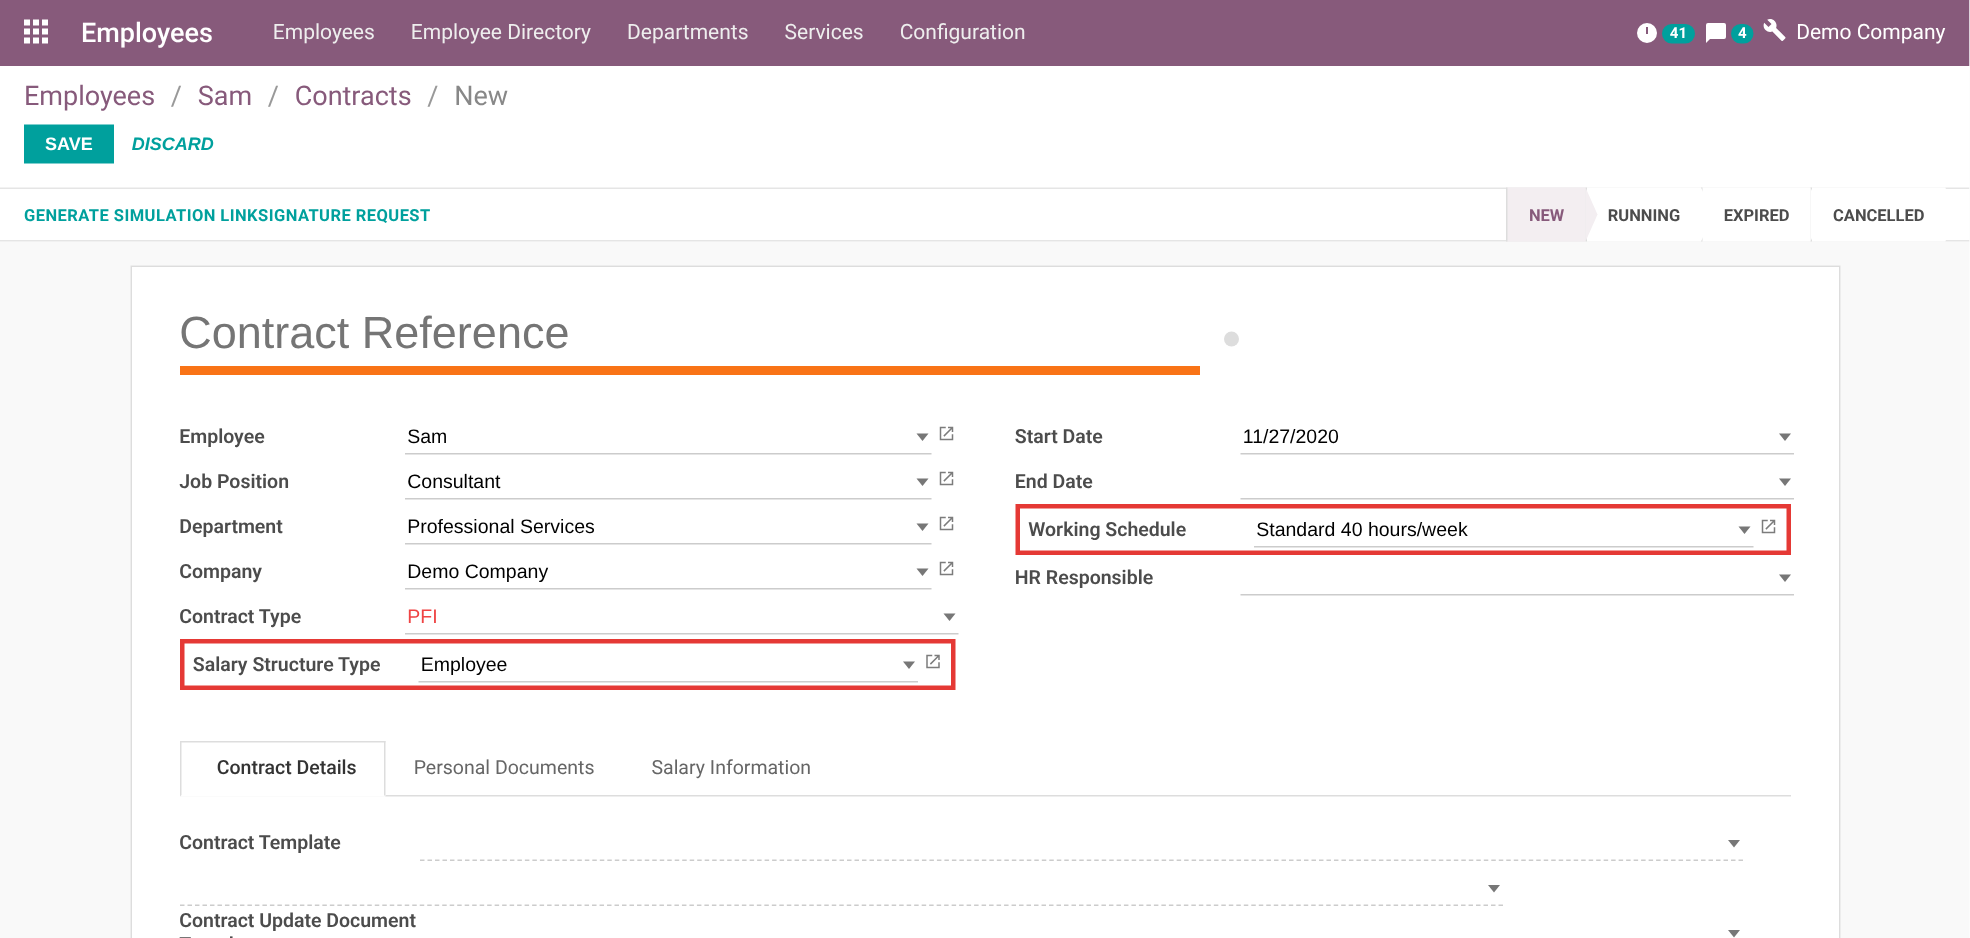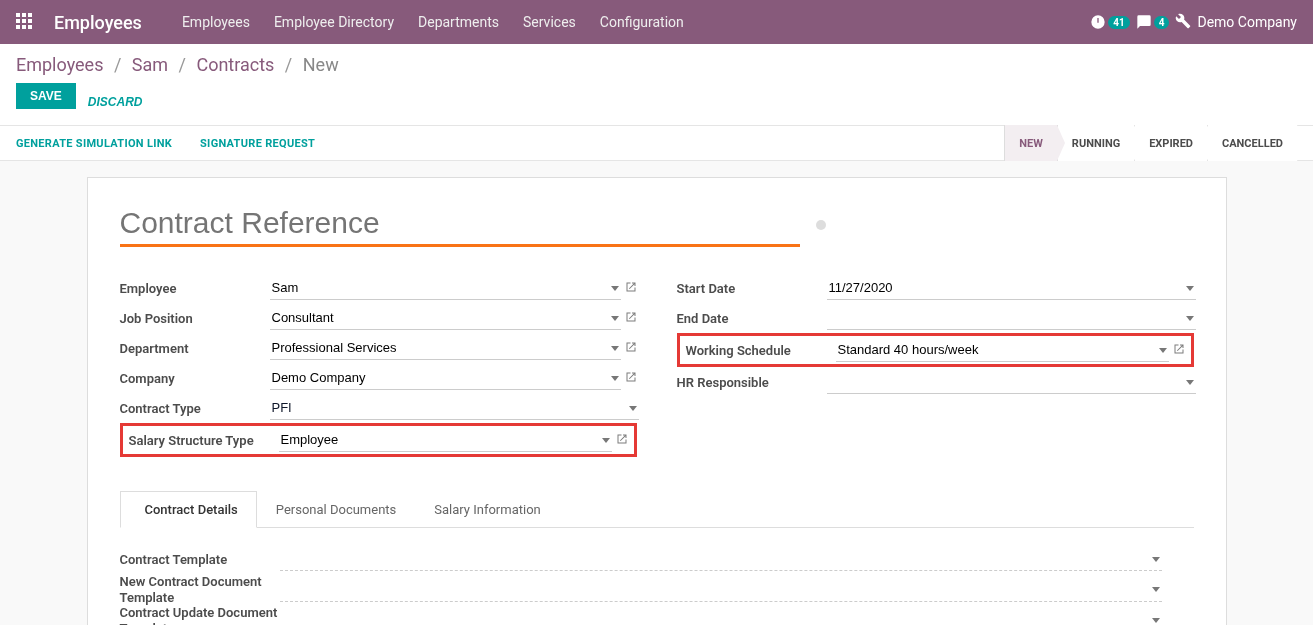--- a/index.html
+++ b/index.html
@@ -19,7 +19,7 @@
 .breadcrumb a { color: #875a7b; text-decoration: none; }
 .breadcrumb .sep { color: #999; margin: 0 6px; }
 .breadcrumb .current { color: #888; }
-.action-row { display: flex; align-items: flex-end; gap: 12px; padding: 8px 16px 12px; background: #fff; }
+.action-row { display: flex; align-items: center; gap: 12px; padding: 8px 16px 12px; background: #fff; }
 .btn-save { background: #00a09d; color: #fff; border: none; padding: 6px 14px; font-size: 12px; font-weight: bold; cursor: pointer; }
 .btn-discard { background: none; border: none; color: #00a09d; font-size: 12px; font-weight: bold; cursor: pointer; font-style: italic; }
 .toolbar { background: #fff; border-top: 1px solid #e5e5e5; border-bottom: 1px solid #e5e5e5; display: flex; align-items: center; padding: 0 16px; height: 36px; }

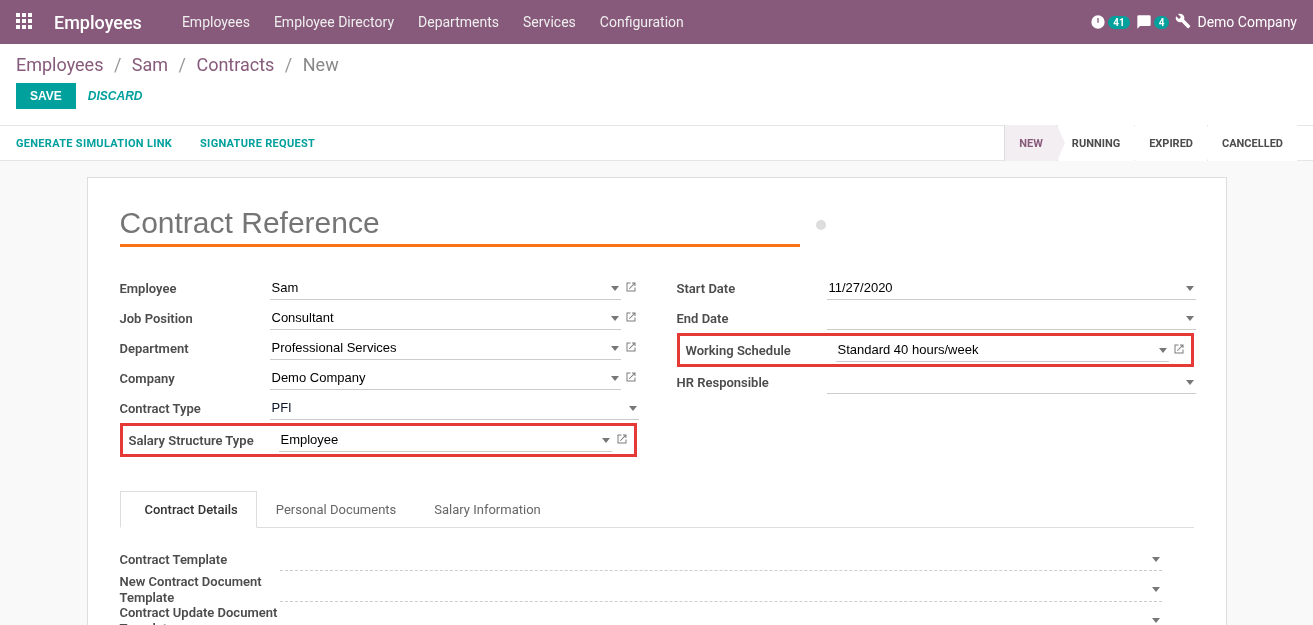--- a/index.html
+++ b/index.html
@@ -23,7 +23,7 @@
 .btn-save { background: #00a09d; color: #fff; border: none; padding: 6px 14px; font-size: 12px; font-weight: bold; cursor: pointer; }
 .btn-discard { background: none; border: none; color: #00a09d; font-size: 12px; font-weight: bold; cursor: pointer; font-style: italic; }
 .toolbar { background: #fff; border-top: 1px solid #e5e5e5; border-bottom: 1px solid #e5e5e5; display: flex; align-items: center; padding: 0 16px; height: 36px; }
-.toolbar-left { display: flex; gap: 28px; }
+.toolbar-left { display: flex; }
 .toolbar-left a { color: #00a09d; font-size: 11px; font-weight: bold; text-decoration: none; letter-spacing: 0.3px; }
 .status-bar { margin-left: auto; display: flex; }
 .status-step { padding: 0 14px; height: 36px; display: flex; align-items: center; font-size: 11px; font-weight: bold; color: #4c4c4c; position: relative; background: #fff; border-left: 1px solid #ddd; }

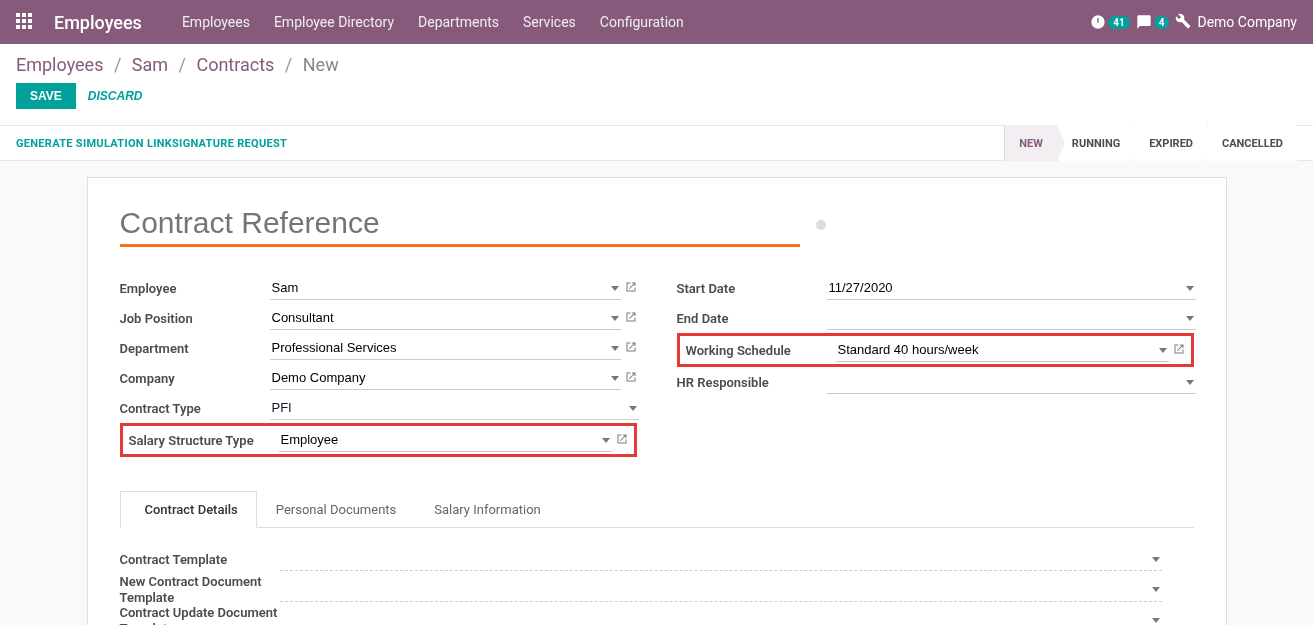--- a/index.html
+++ b/index.html
@@ -32,7 +32,7 @@
 .status-step.active::after { border-left-color: #f3eef1; }
 .form-sheet { max-width: 1140px; margin: 16px auto 0; background: #fff; border: 1px solid #ddd; padding: 24px 32px 8px; }
 .title-row { display: flex; align-items: center; }
-.title-input { font-size: 30px; color: #aaa; border: none; border-bottom: 3px solid #f97316; width: 680px; padding: 4px 0; outline: none; }
+.title-input { font-size: 30px; color: #aaa; border: none; border-bottom: 6px solid #f97316; width: 680px; padding: 4px 0; outline: none; }
 .kanban-dot { width: 10px; height: 10px; border-radius: 50%; background: #ddd; margin-left: 16px; }
 .form-cols { display: flex; gap: 40px; margin-top: 26px; }
 .col { flex: 1; }

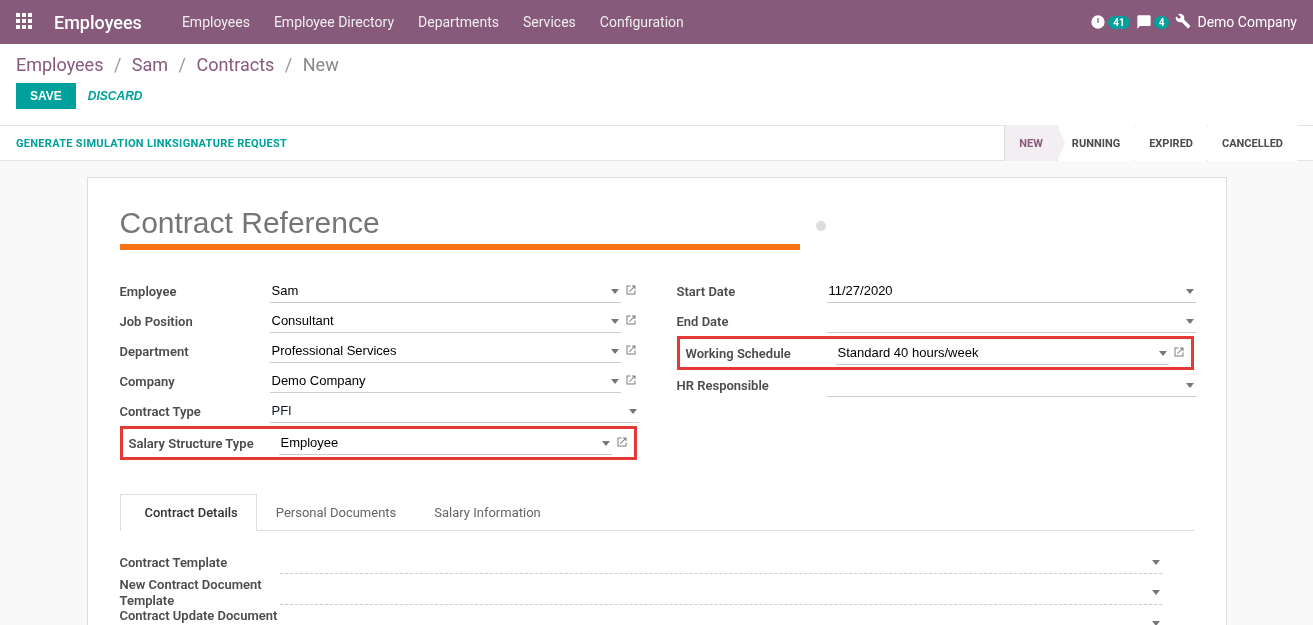--- a/index.html
+++ b/index.html
@@ -175,7 +175,7 @@
       <div class="field-row">
         <div class="field-label">Contract Type</div>
         <div class="field-input-wrap">
-          <input class="field-input" style="color: #0f172a;" value="PFI">
+          <input class="field-input" style="color: #ef4444;" value="PFI">
             <span class="caret"></span>
         </div>
       </div>

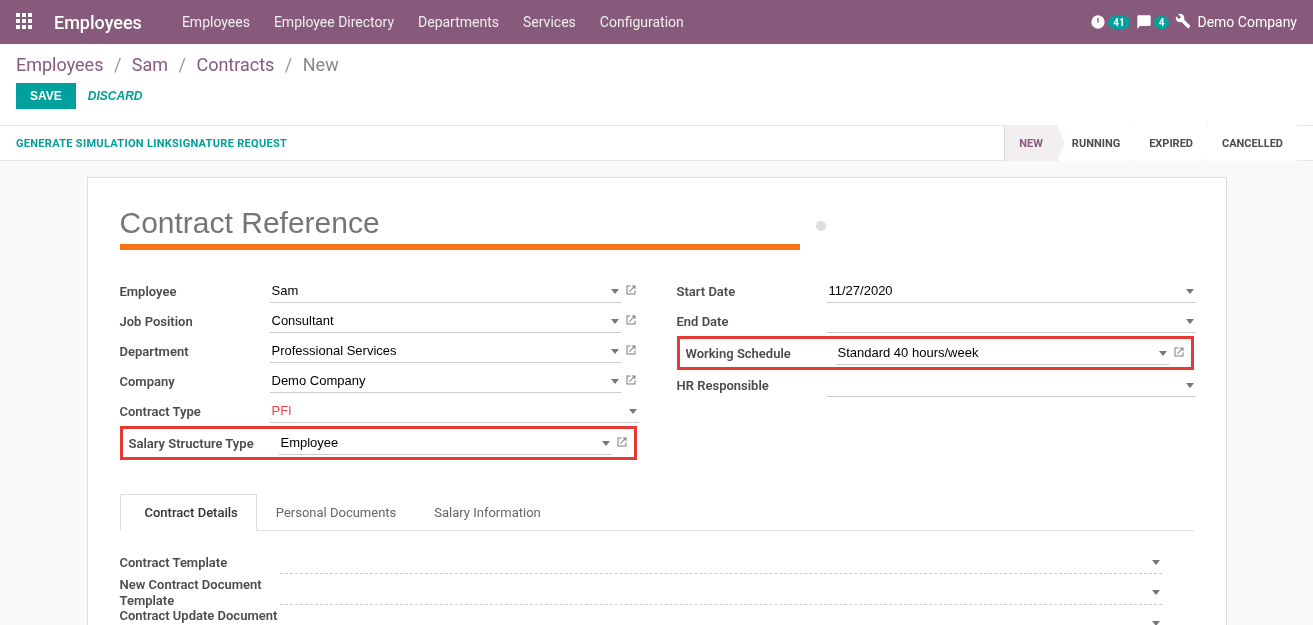--- a/index.html
+++ b/index.html
@@ -241,7 +241,6 @@
       </div>
     </div>
     <div class="field-row">
-      <div class="field-label" style="line-height:1.2">New Contract Document Template</div>
       <div class="field-input-wrap" style="max-width:880px">
         <input class="field-input" value="" style="">
           <span class="caret"></span>

